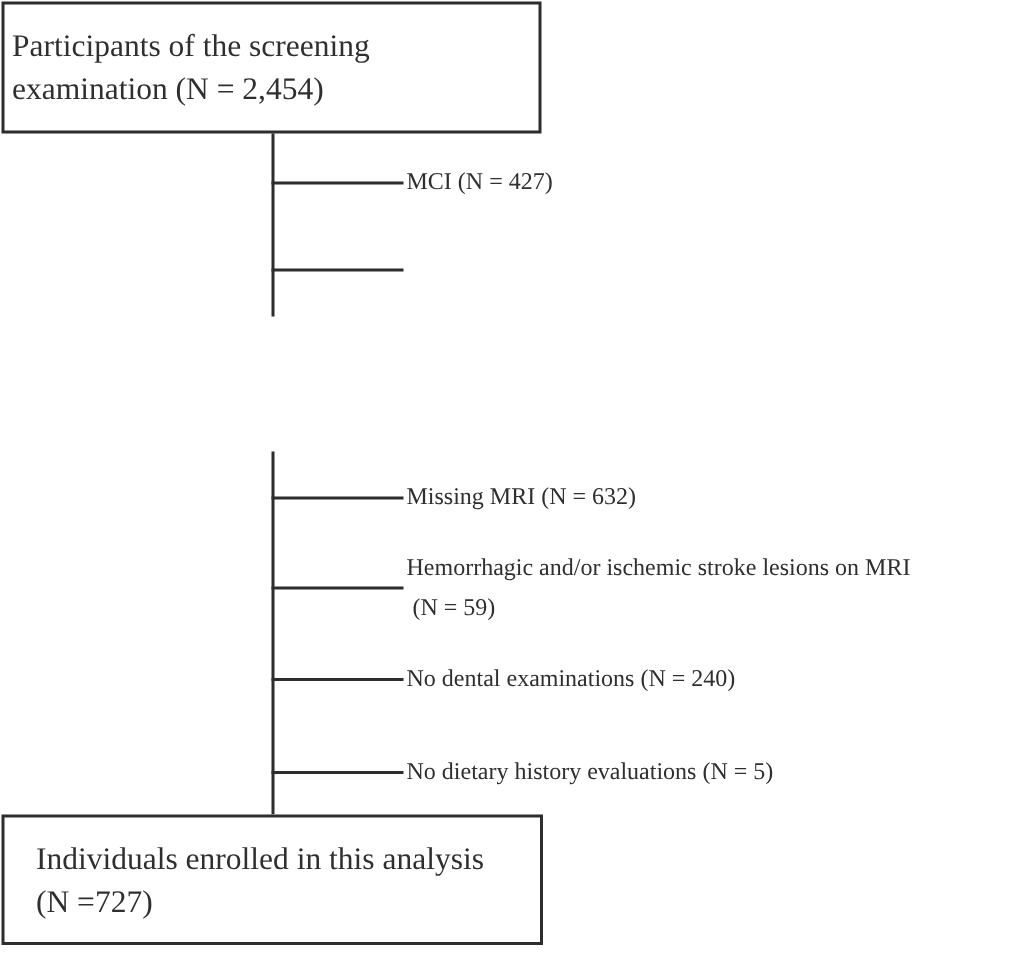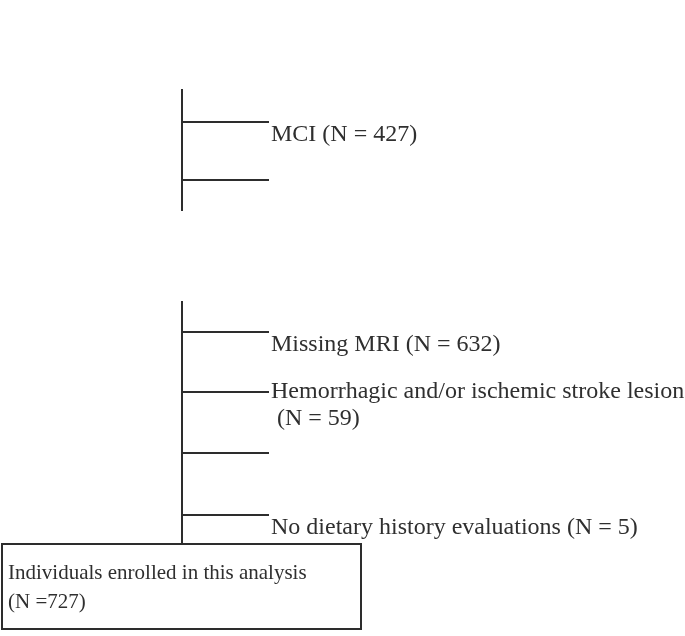--- a/index.html
+++ b/index.html
@@ -49,6 +49,10 @@
 
 <div class="canvas">
 
+  <div class="box" style="left:1px; top:1px; width:360px; height:88px;">
+    <span class="box-text">Participants of the screening
+examination (N = 2,454)</span>
+  </div>
 
   <div class="vline" style="left:181px; top:89px; height:122px;"></div>
 

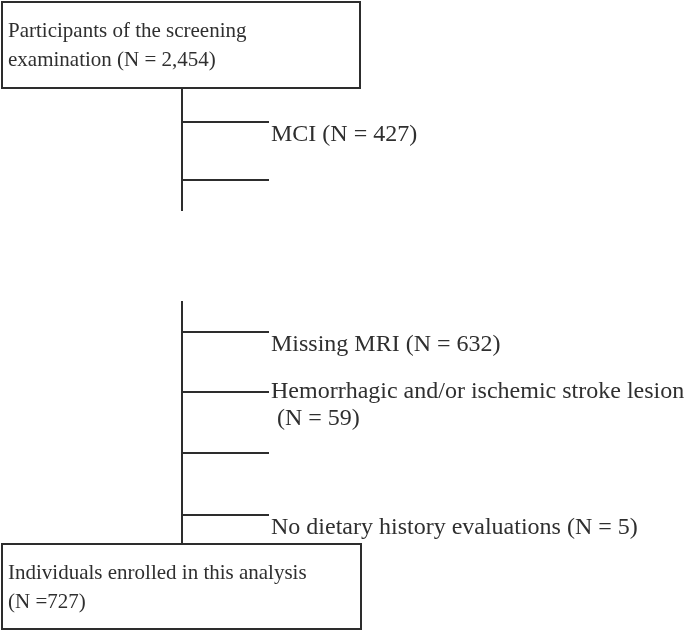--- a/index.html
+++ b/index.html
@@ -39,9 +39,8 @@
   .branch-label {
     position: absolute;
     white-space: pre;
-    font-size: 24px;
+    font-size: 16px;
     line-height: 27px;
-    margin-top: 12px;
   }
 </style>
 </head>

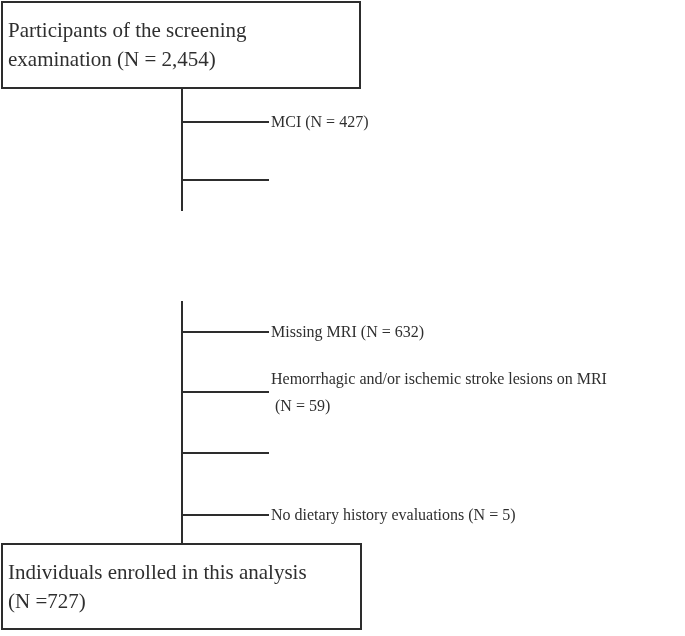--- a/index.html
+++ b/index.html
@@ -71,6 +71,7 @@
  (N = 59)</div>
 
   <div class="hline" style="left:181px; top:452px; width:88px;"></div>
+  <div class="branch-label" style="left:271px; top:439px;">No dental examinations (N = 240)</div>
 
   <div class="hline" style="left:181px; top:514px; width:88px;"></div>
   <div class="branch-label" style="left:271px; top:501px;">No dietary history evaluations (N = 5)</div>

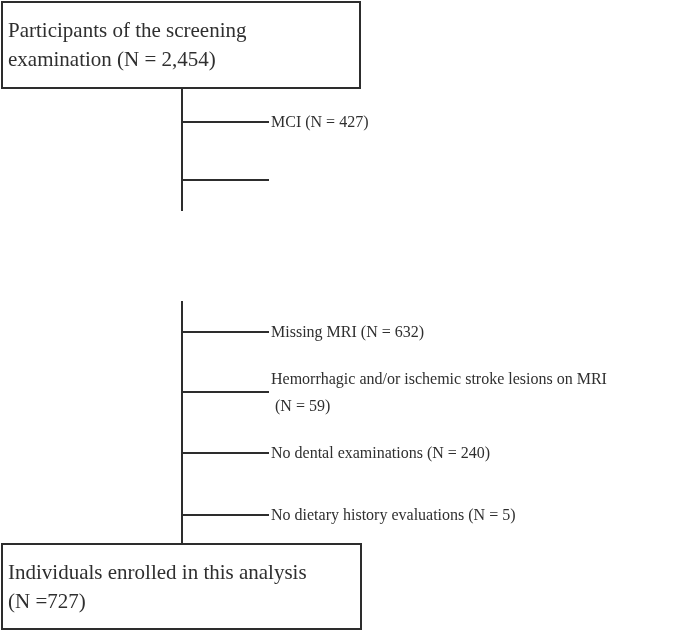--- a/index.html
+++ b/index.html
@@ -76,7 +76,7 @@
   <div class="hline" style="left:181px; top:514px; width:88px;"></div>
   <div class="branch-label" style="left:271px; top:501px;">No dietary history evaluations (N = 5)</div>
 
-  <div class="box" style="left:1px; top:543px; width:361px; height:87px;">
+  <div class="box" style="left:1px; top:543px; width:361px; height:87px;padding-left:16px;">
     <span class="box-text">Individuals enrolled in this analysis
 (N =727)</span>
   </div>

